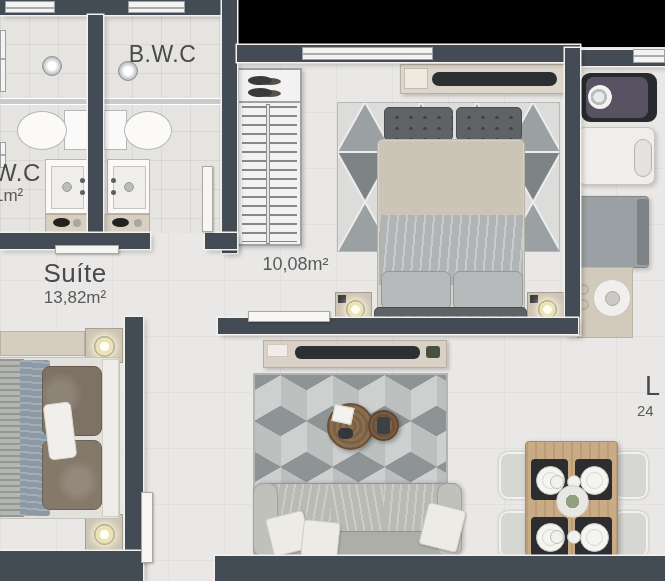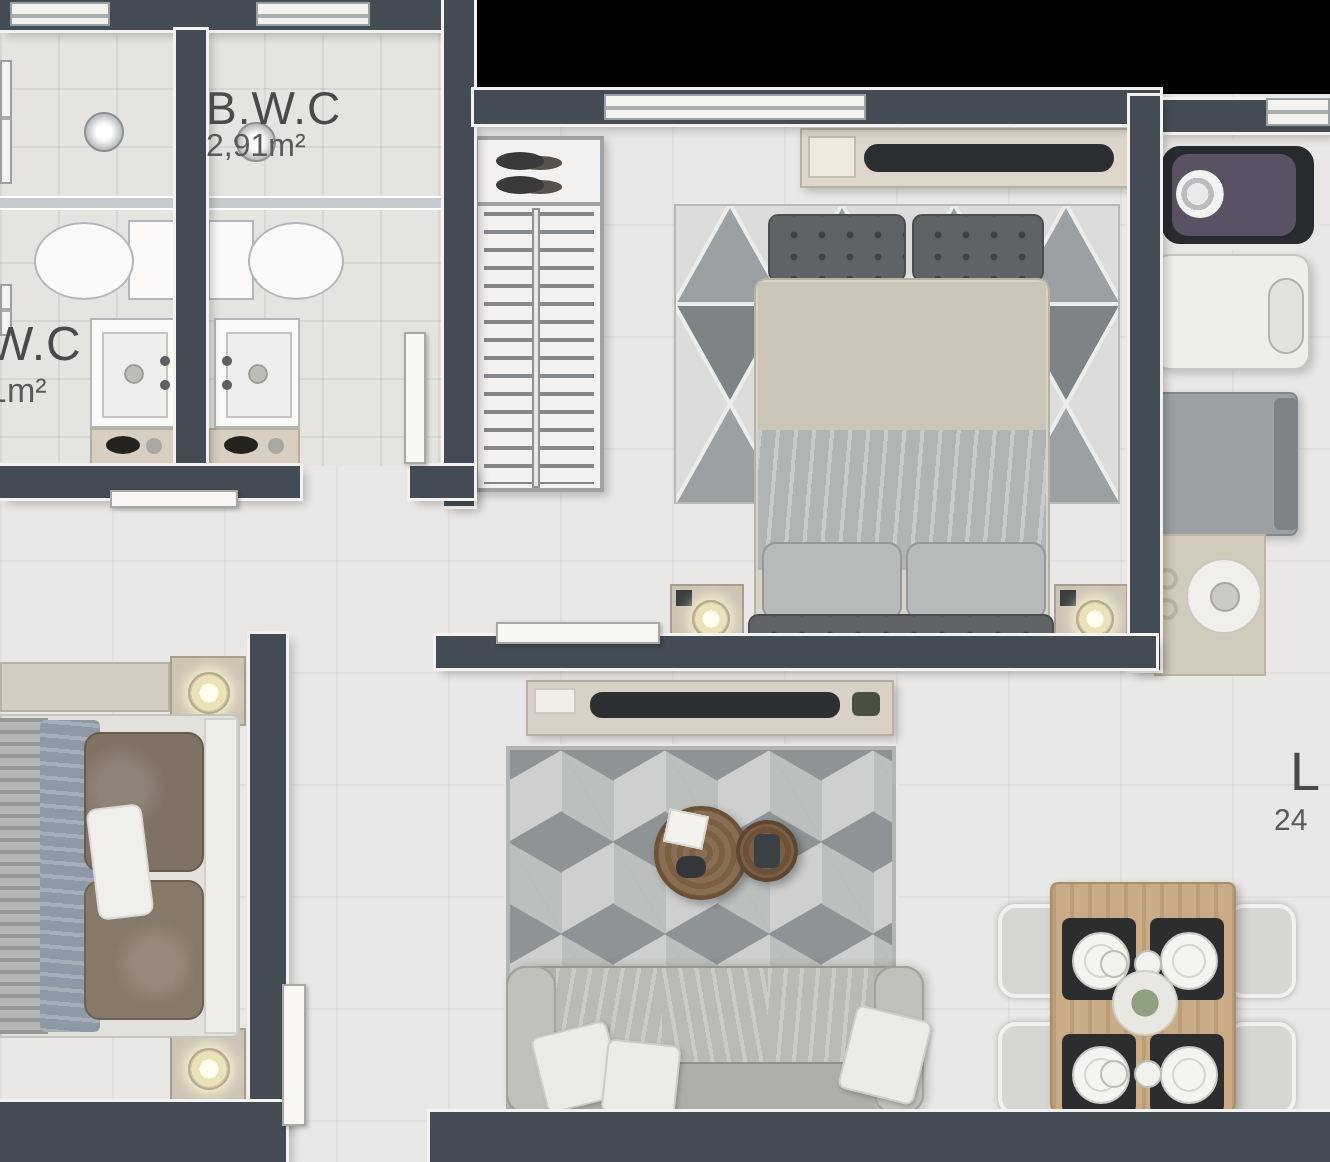--- a/index.html
+++ b/index.html
@@ -34,7 +34,7 @@
     position:absolute;background:#f7f6f2;border:1px solid #a9a9a4;box-sizing:border-box;
     box-shadow:1px 1px 2px rgba(0,0,0,.25);
   }
-  .label{position:absolute;color:#4a4a4a;text-align:left;line-height:1.05;}
+  .label{position:absolute;color:#4a4a4a;text-align:center;line-height:1.05;}
   .label .nm{letter-spacing:.5px;}
   .label .ar{color:#5a5a5a;}
   .white-fixture{background:#fbfaf8;border:1px solid #b4b7b9;box-sizing:border-box;}

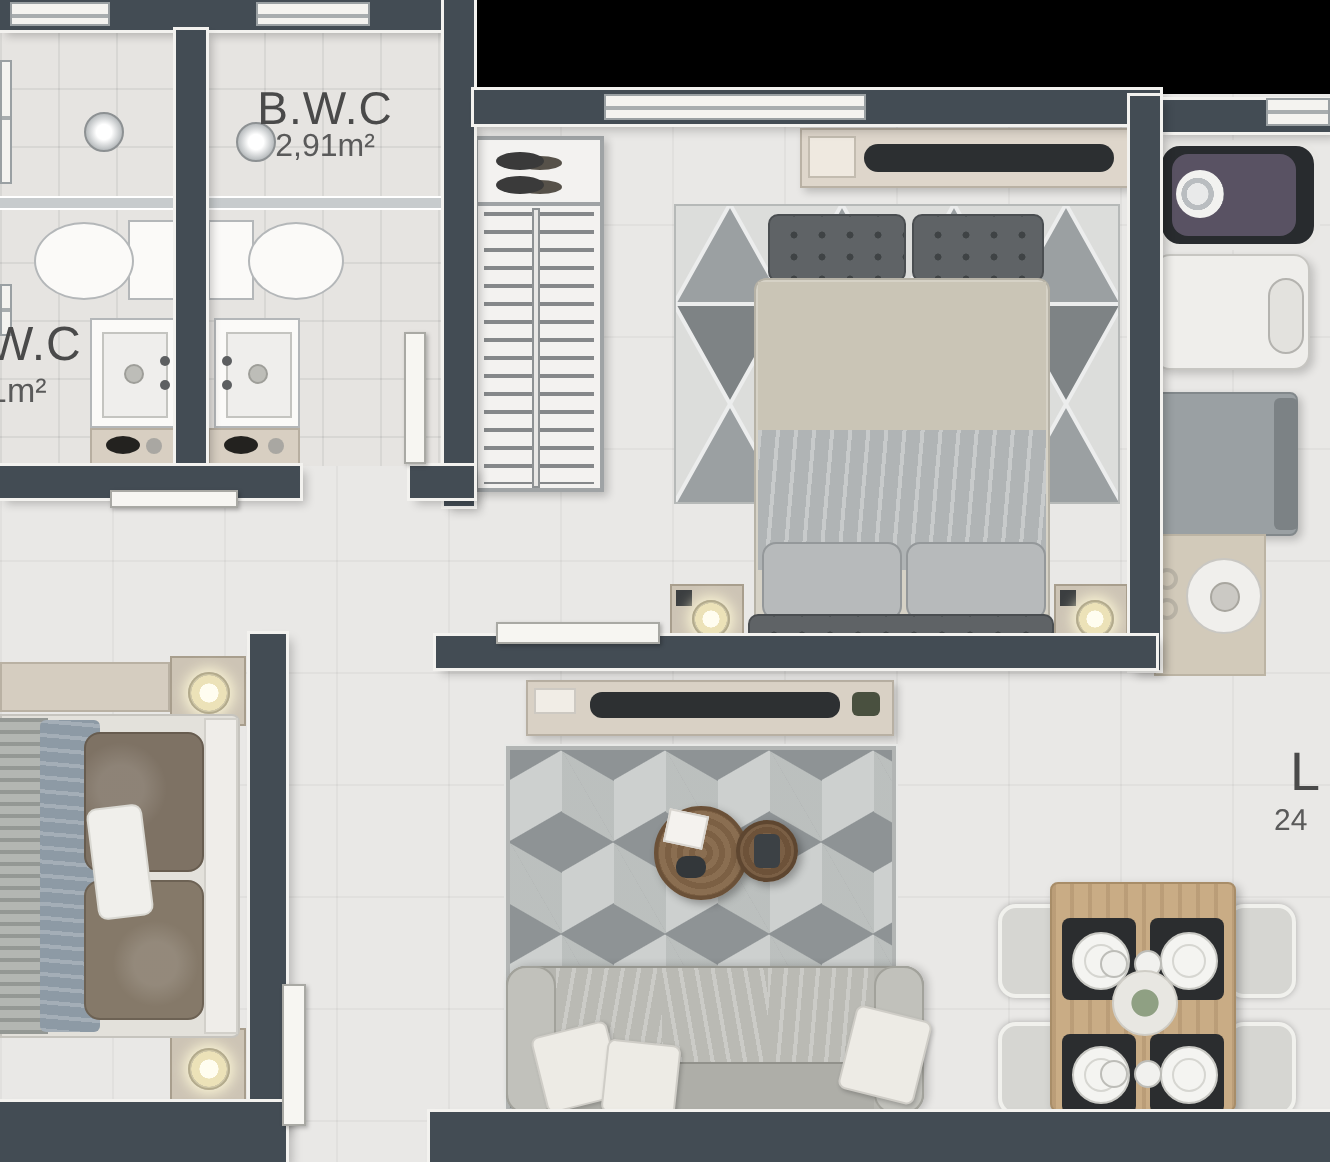--- a/index.html
+++ b/index.html
@@ -241,7 +241,6 @@
 
   <div class="label" style="left:103px;top:42px;width:119px;">
     <div class="nm" style="font-size:23px;">B.W.C</div>
-    <div class="ar" style="font-size:16px;">2,91m²</div>
   </div>
   <div class="label" style="left:-6px;top:160px;width:60px;text-align:left;">
     <div class="nm" style="font-size:24px;">W.C</div>

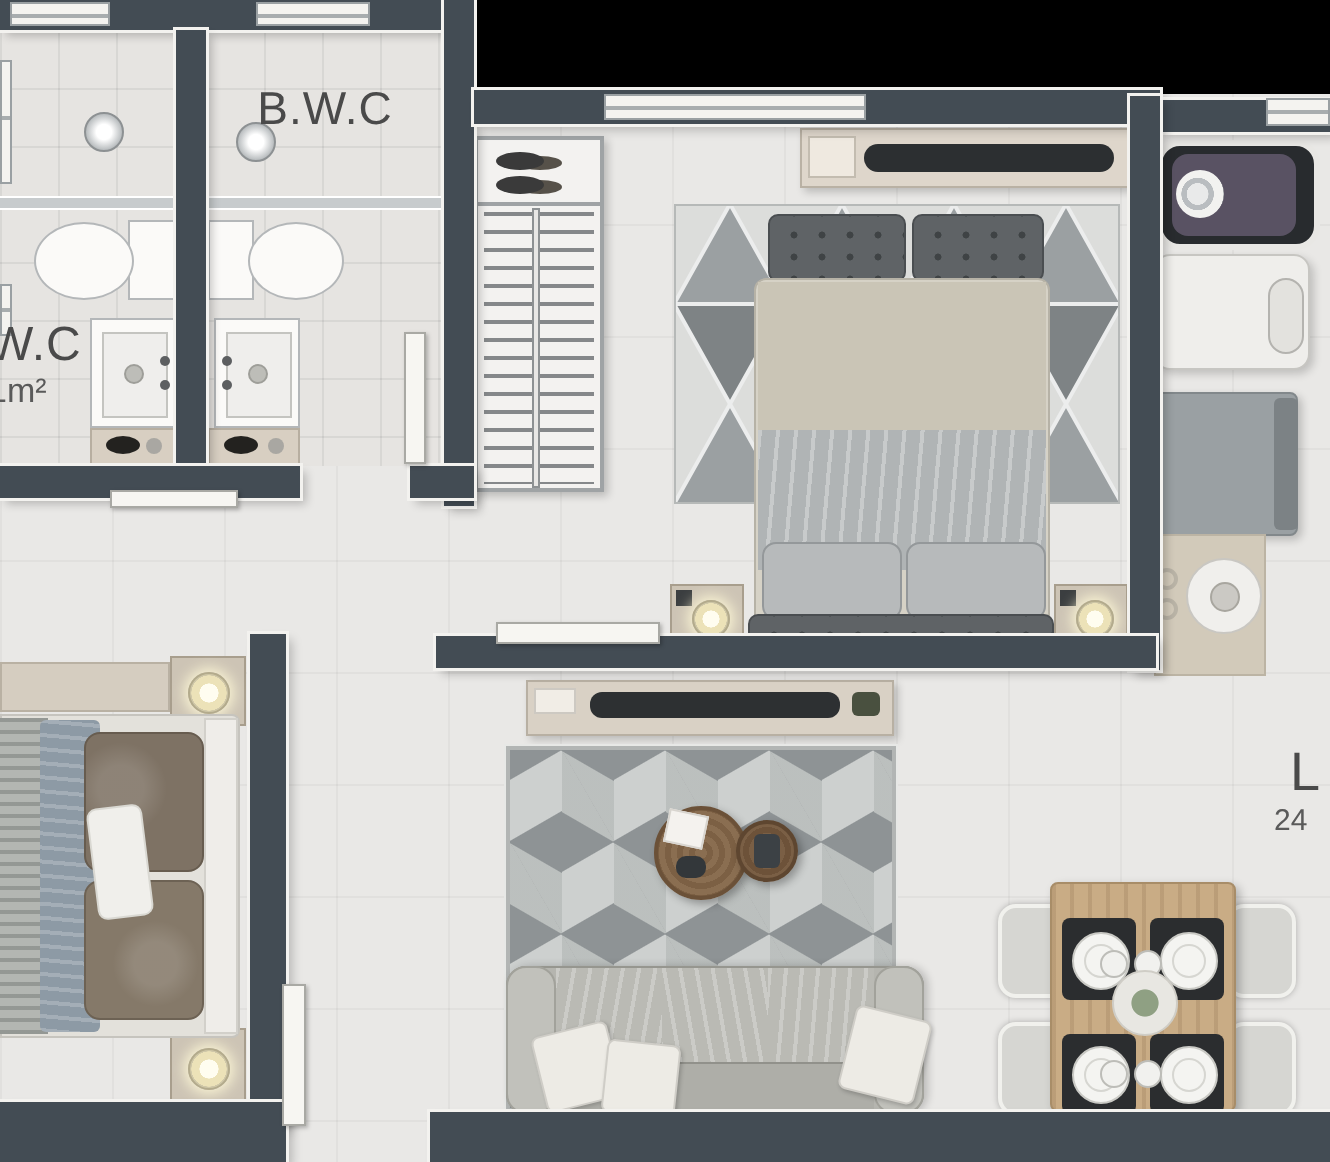--- a/index.html
+++ b/index.html
@@ -246,6 +246,10 @@
     <div class="nm" style="font-size:24px;">W.C</div>
     <div class="ar" style="font-size:17px;margin-top:2px;">1m²</div>
   </div>
+  <div class="label" style="left:15px;top:260px;width:120px;">
+    <div class="nm" style="font-size:26px;">Suíte</div>
+    <div class="ar" style="font-size:17px;margin-top:2px;">13,82m²</div>
+  </div>
   <div class="label" style="left:228px;top:254px;width:135px;">
   </div>
   <div class="label" style="left:645px;top:372px;width:40px;text-align:left;">

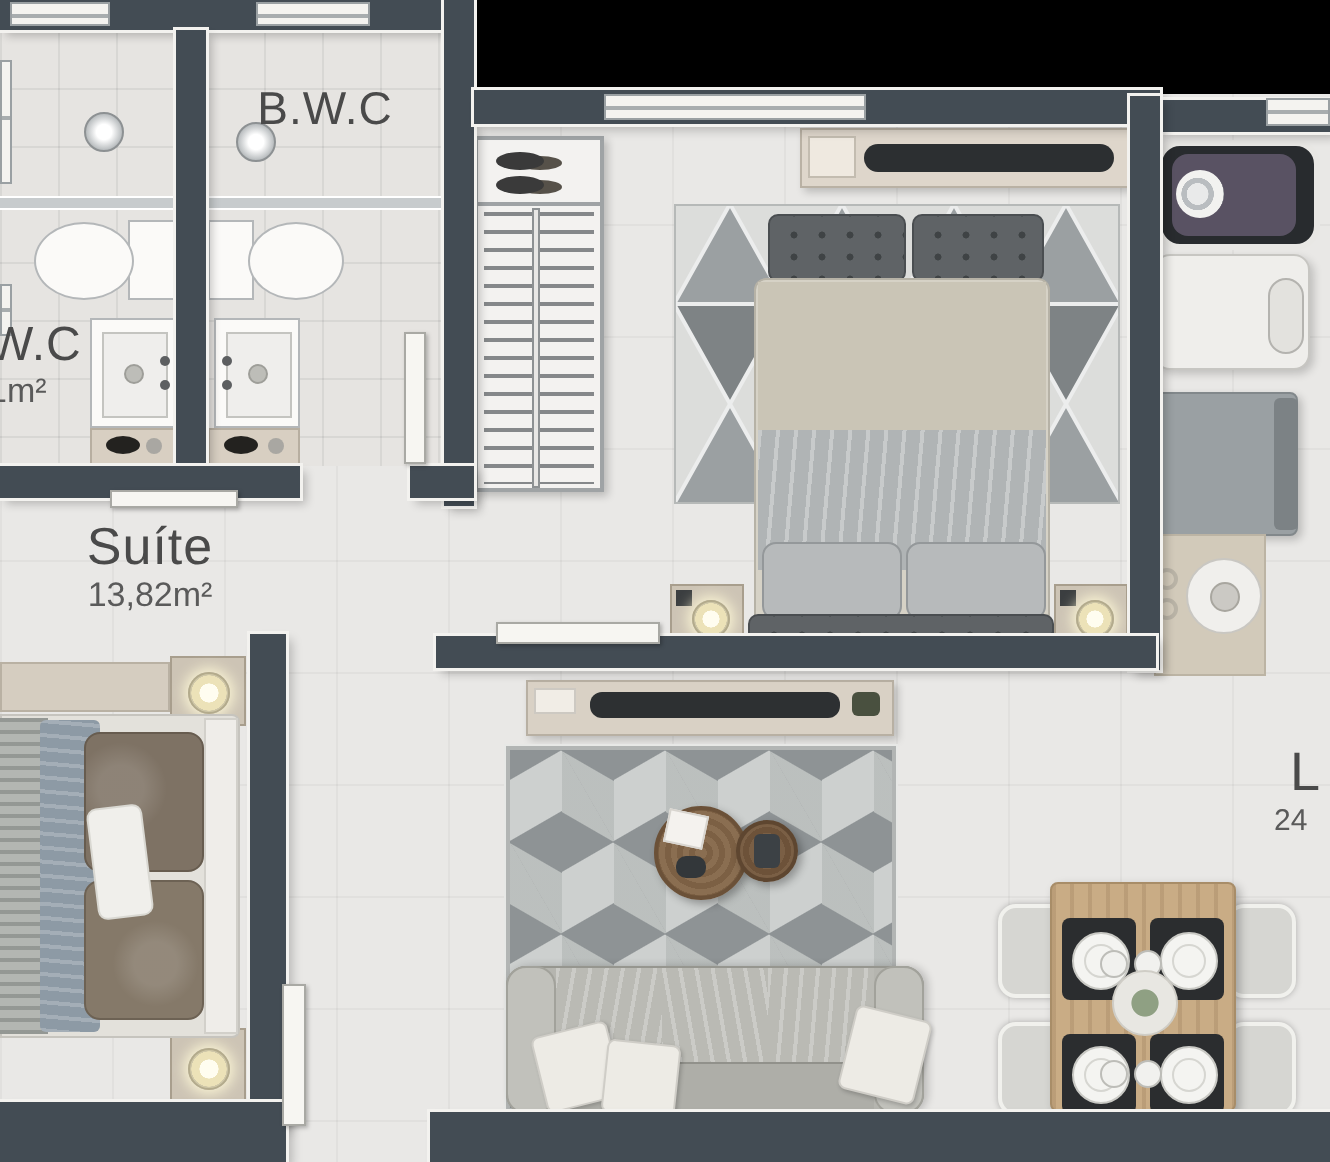--- a/index.html
+++ b/index.html
@@ -251,6 +251,7 @@
     <div class="ar" style="font-size:17px;margin-top:2px;">13,82m²</div>
   </div>
   <div class="label" style="left:228px;top:254px;width:135px;">
+    <div class="ar" style="font-size:18px;margin-top:1px;">10,08m²</div>
   </div>
   <div class="label" style="left:645px;top:372px;width:40px;text-align:left;">
     <div class="nm" style="font-size:27px;">L</div>

